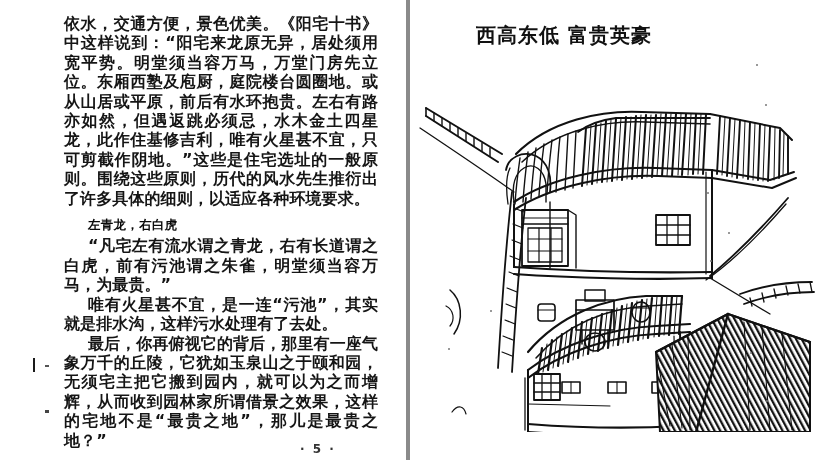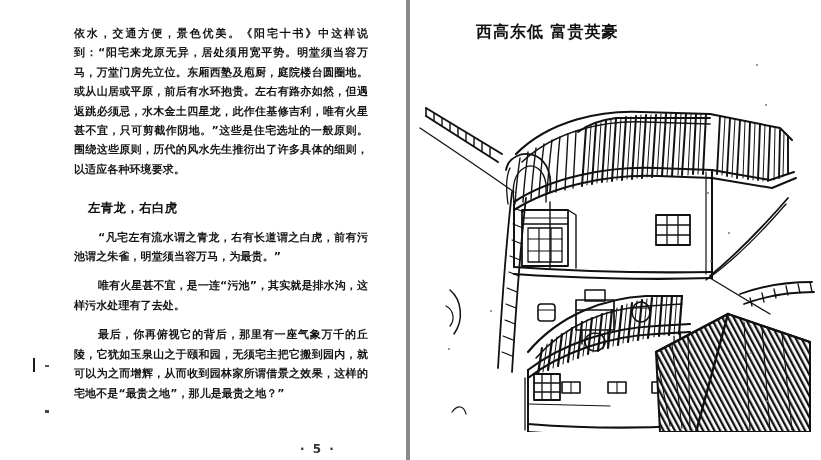--- a/index.html
+++ b/index.html
@@ -47,13 +47,13 @@
     width: 314px;
   }
   .para {
-    font-size: 11px;
+    font-size: 16px;
     line-height: 19.4px;
     color: #151515;
     font-weight: 700;
     text-align: justify;
     letter-spacing: 0.1px;
-    margin: 10px;
+    margin: 0;
     font-family: "DejaVu Sans", "Liberation Sans", sans-serif;
     -webkit-font-smoothing: none;
   }

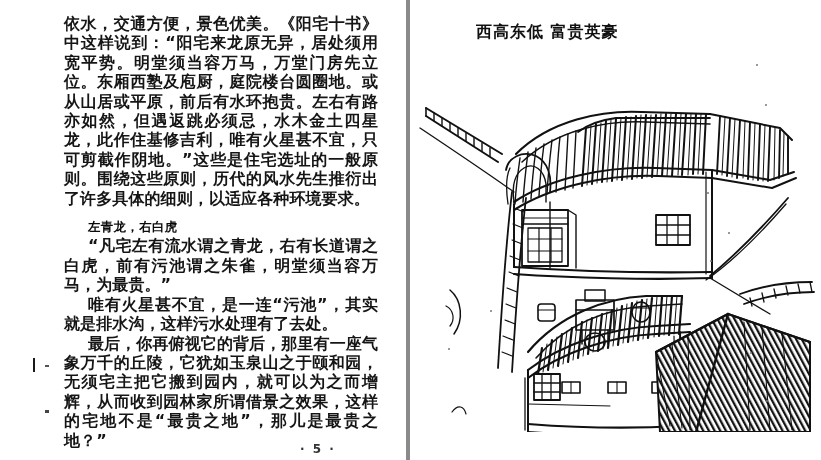--- a/index.html
+++ b/index.html
@@ -109,7 +109,7 @@
     position: absolute;
     left: 66px;
     top: 22px;
-    font-size: 16px;
+    font-size: 20px;
     font-weight: 700;
     color: #111;
     letter-spacing: 1px;

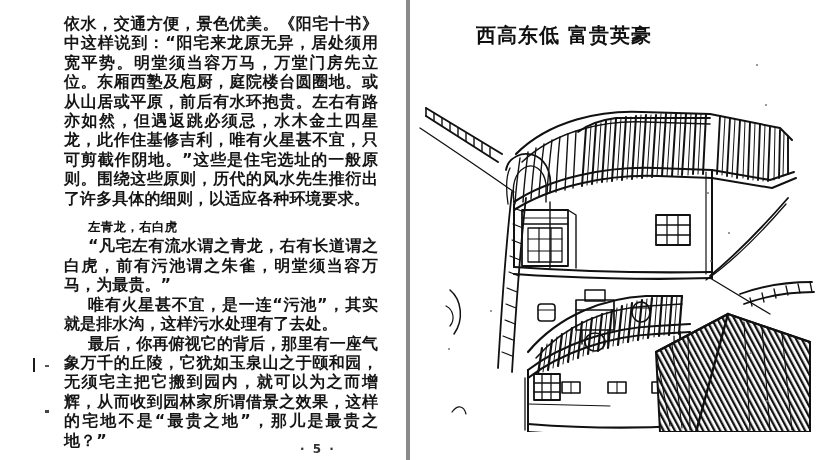--- a/index.html
+++ b/index.html
@@ -66,6 +66,7 @@
     margin: 0;
     padding-left: 24px;
     letter-spacing: 0.4px;
+    font-family: Liberation Mono, monospace;
   }
   .spacer-sm { height: 9px; }
 

